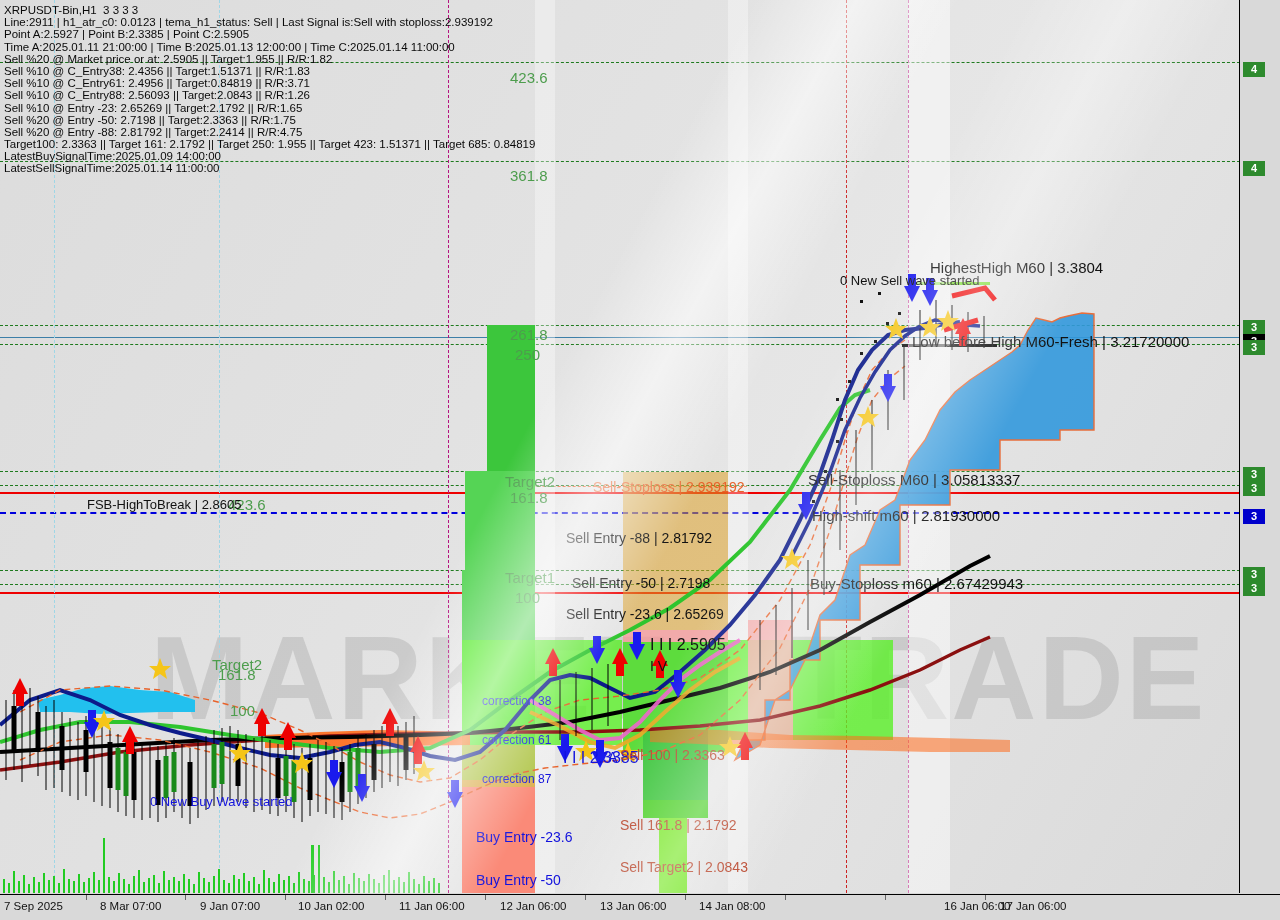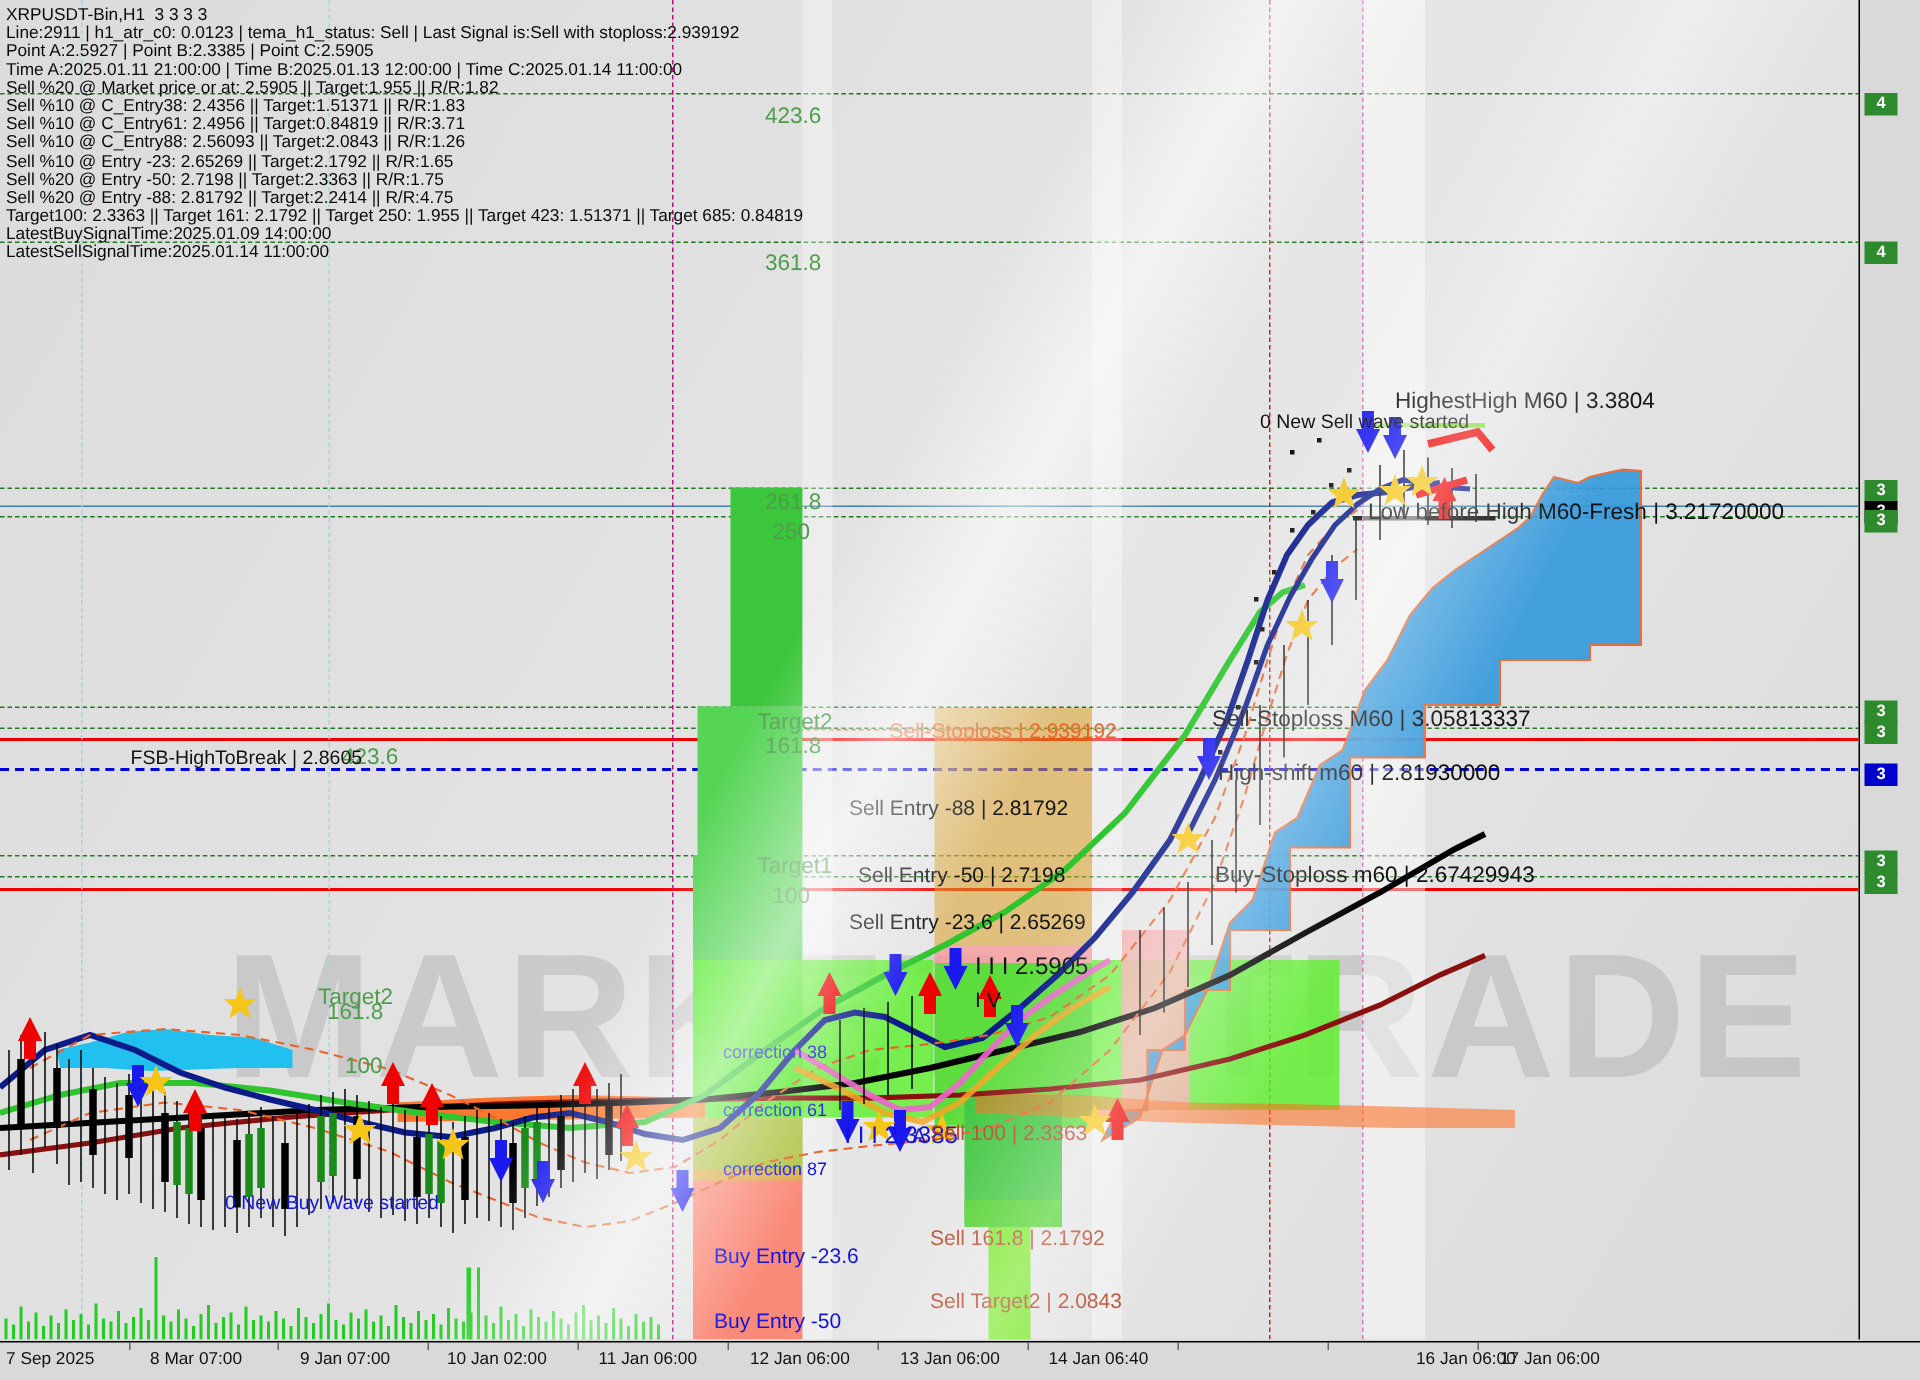--- a/index.html
+++ b/index.html
@@ -562,7 +562,7 @@
       <div class="ttick" style="left: 399px;">11 Jan 06:00</div>
       <div class="ttick" style="left: 500px;">12 Jan 06:00</div>
       <div class="ttick" style="left: 600px;">13 Jan 06:00</div>
-      <div class="ttick" style="left: 699px;">14 Jan 06:40</div>
+      <div class="ttick" style="left: 699px;">14 Jan 08:00</div>
       <div class="ttick" style="left: 800px; margin-top: 20px;">15 Jan 06:00</div>
       <div class="ttick" style="left: 944px;">16 Jan 06:00</div>
       <div class="ttick" style="left: 1000px;">17 Jan 06:00</div>

